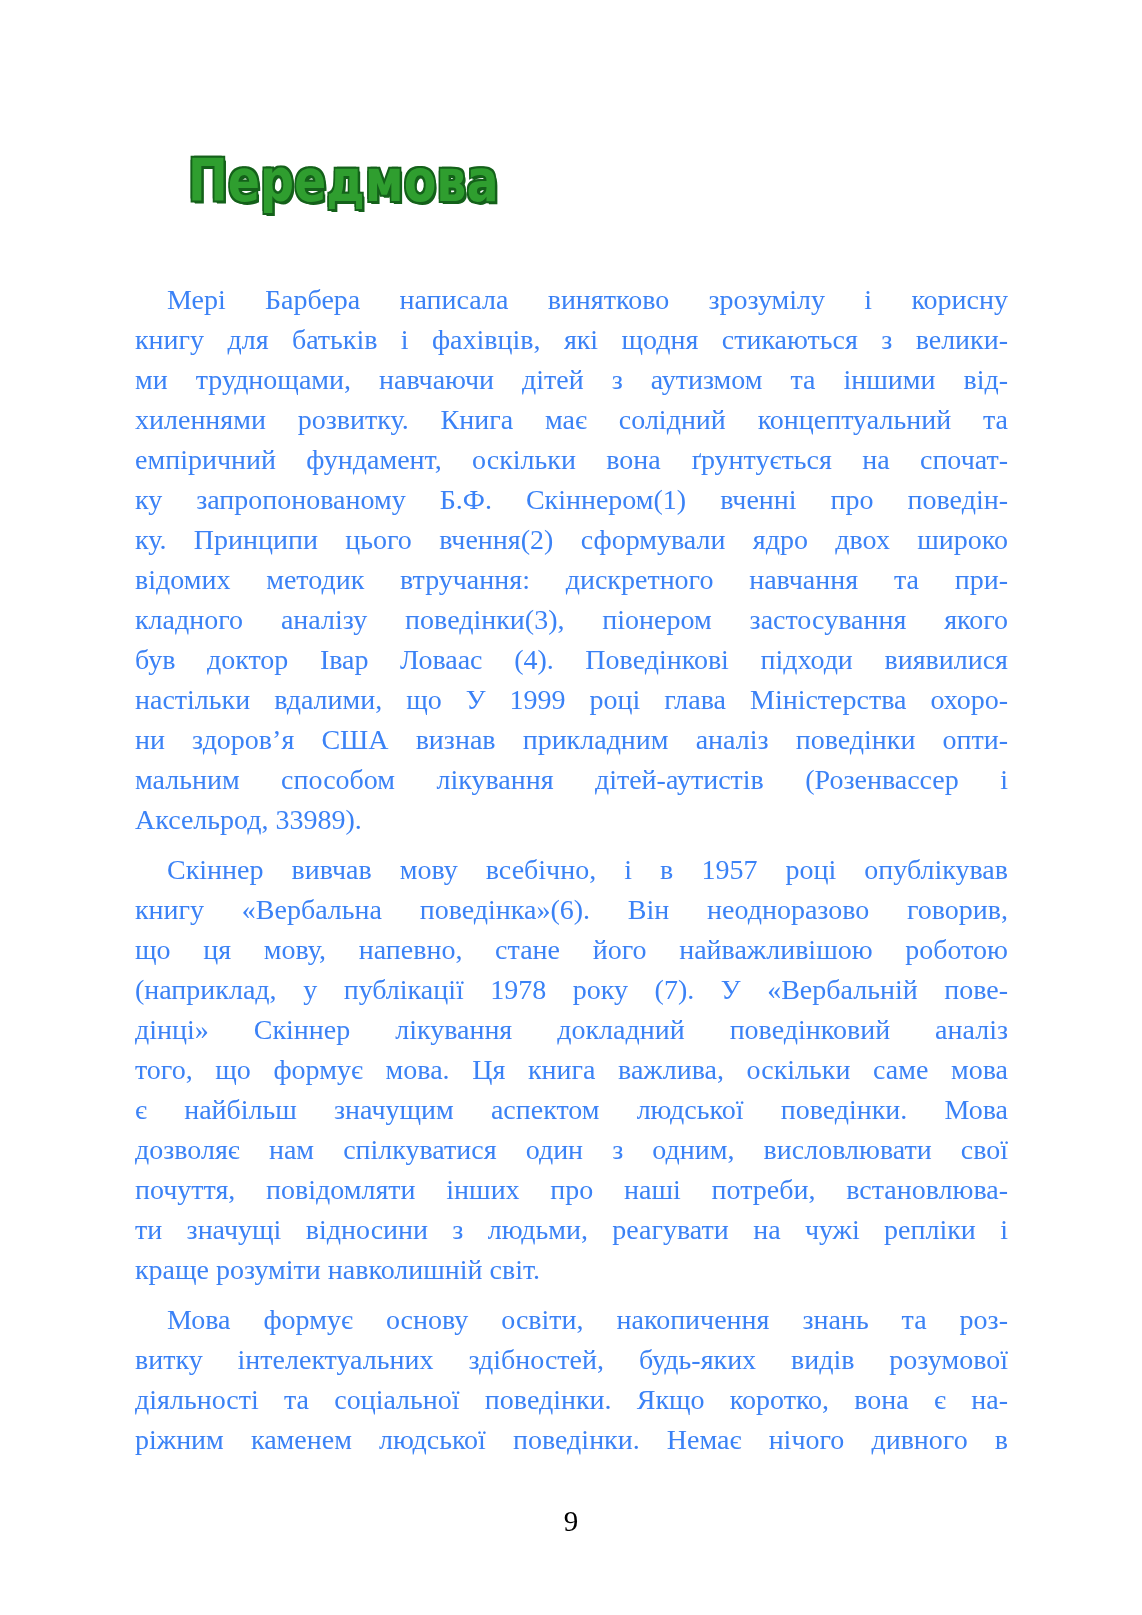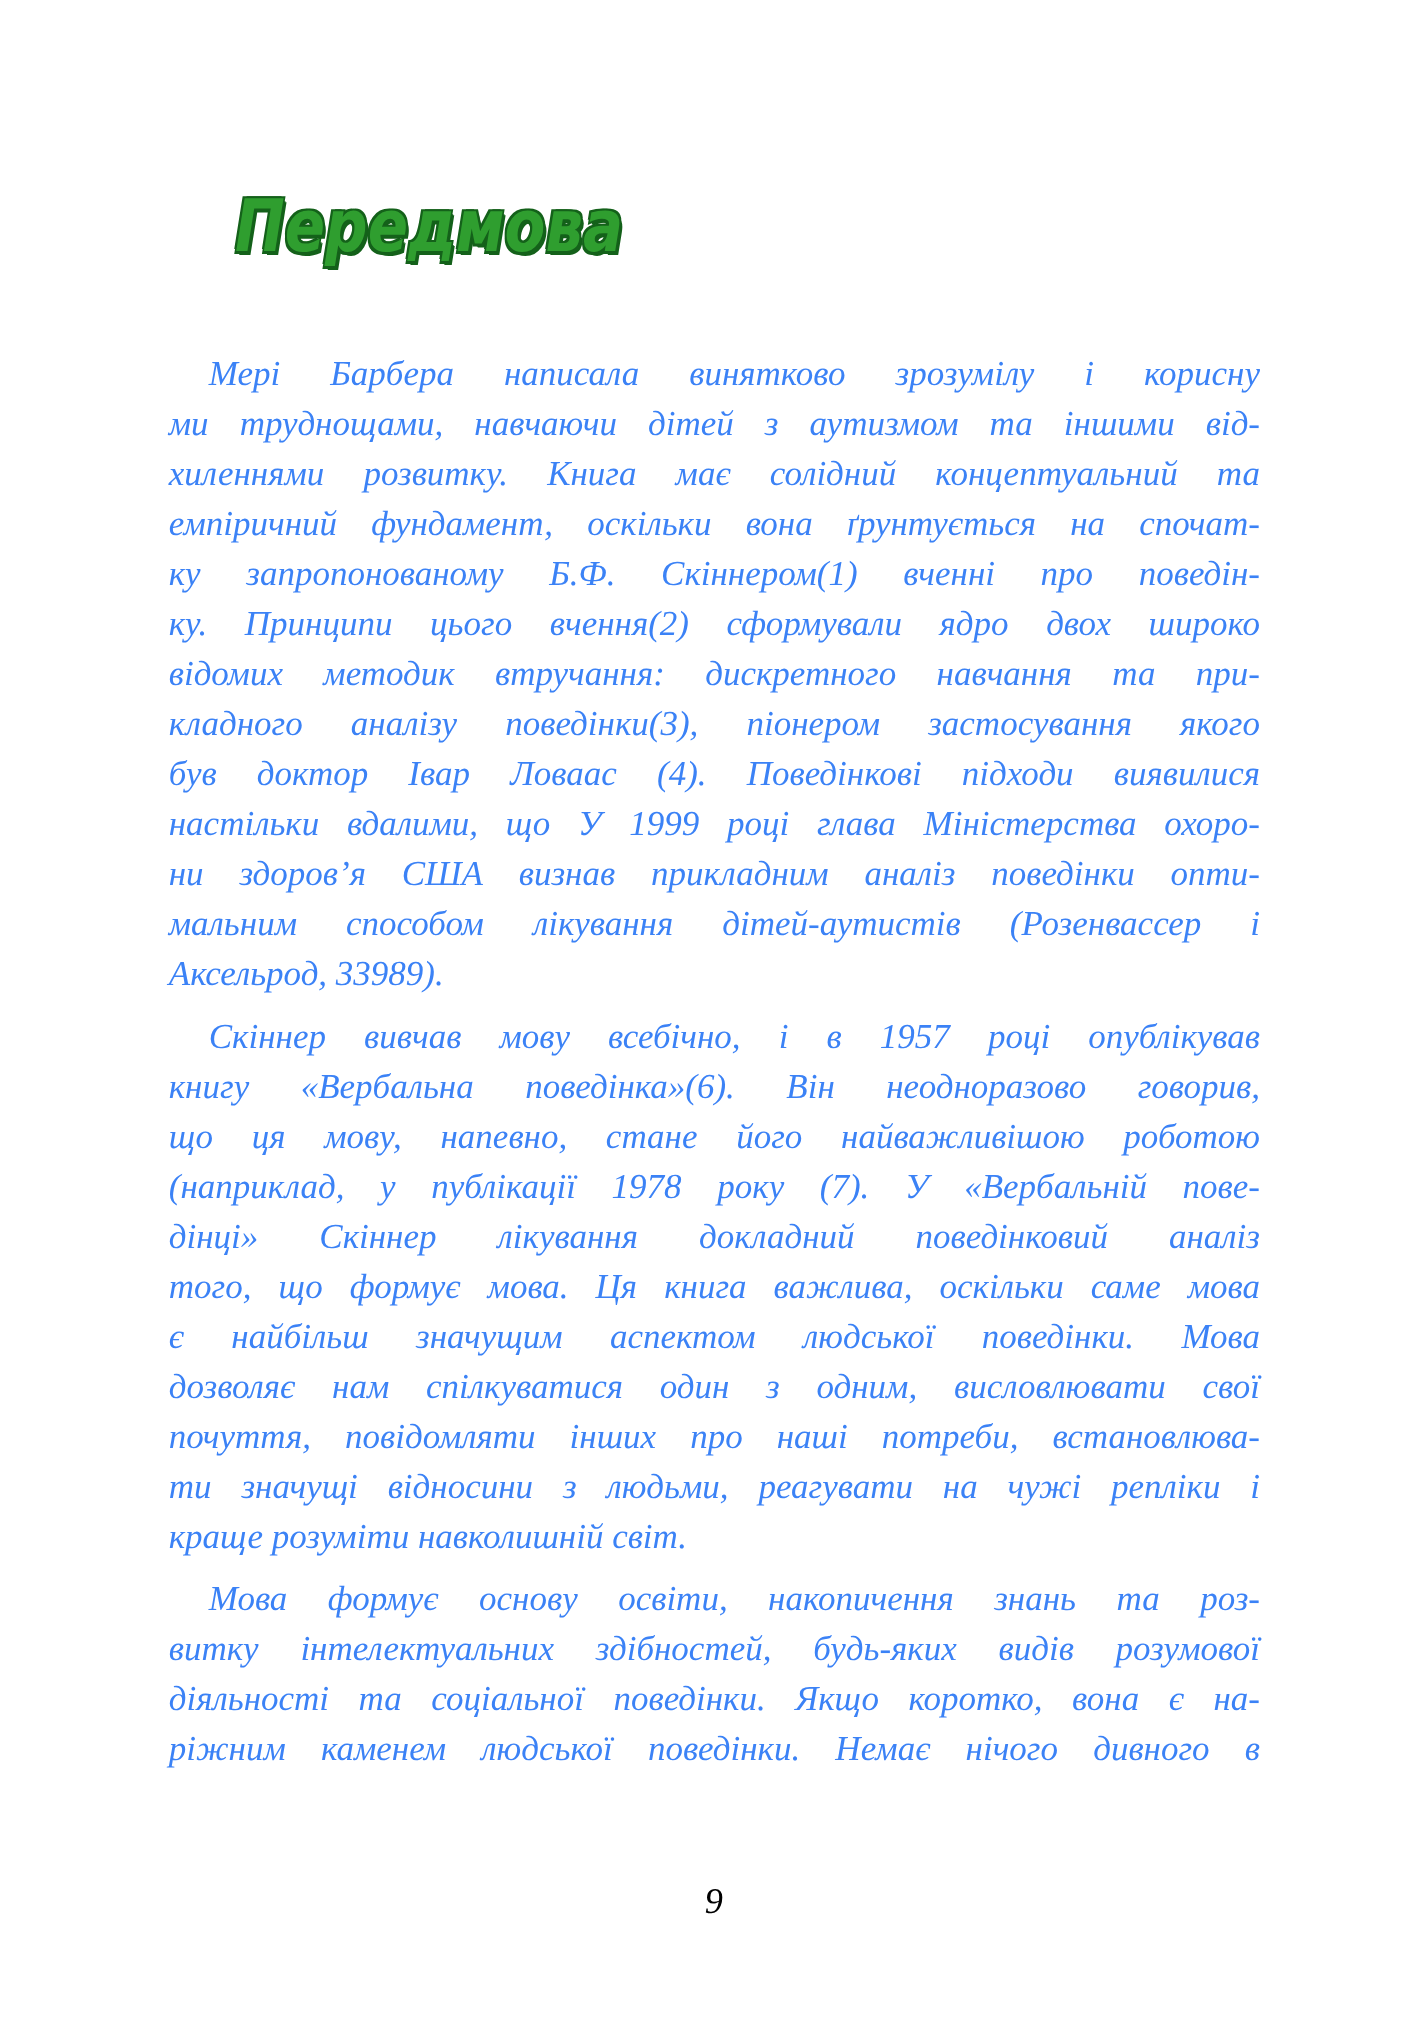--- a/index.html
+++ b/index.html
@@ -14,7 +14,6 @@
     background: #ffffff;
     overflow: hidden;
     font-family: "Liberation Serif", serif;
-    font-style: italic;
   }
   .title {
     position: absolute;

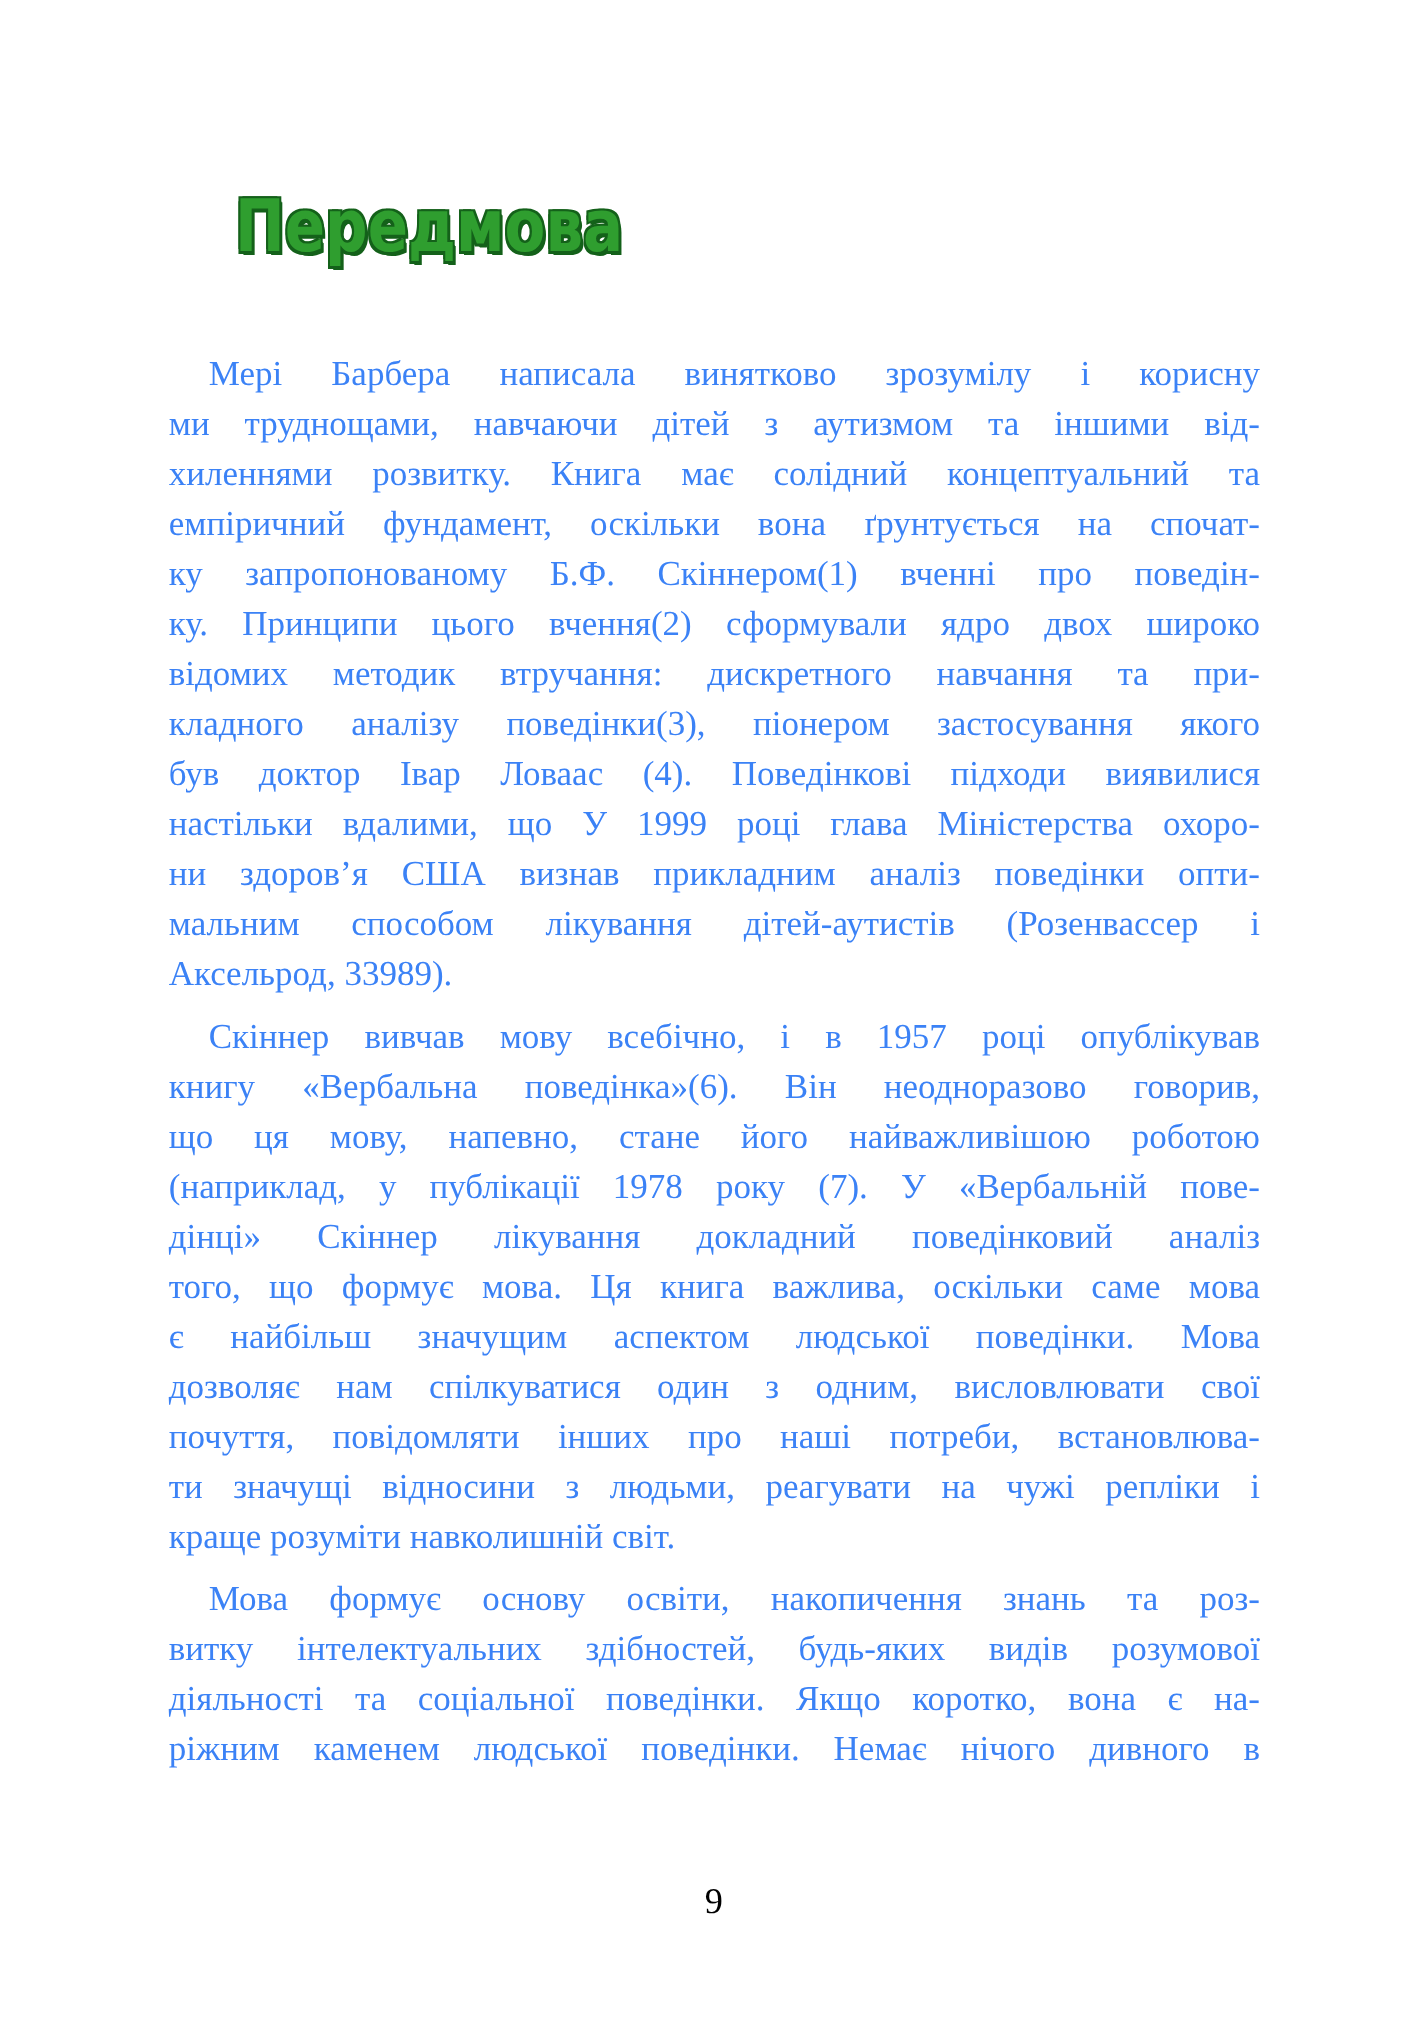--- a/index.html
+++ b/index.html
@@ -72,6 +72,7 @@
   <div class="content">
       <div class="para">
         <div class="line first">Мері Барбера написала винятково зрозумілу і корисну</div>
+        <div class="line">книгу для батьків і фахівців, які щодня стикаються з велики-</div>
         <div class="line">ми труднощами, навчаючи дітей з аутизмом та іншими від-</div>
         <div class="line">хиленнями розвитку. Книга має солідний концептуальний та</div>
         <div class="line">емпіричний фундамент, оскільки вона ґрунтується на спочат-</div>

